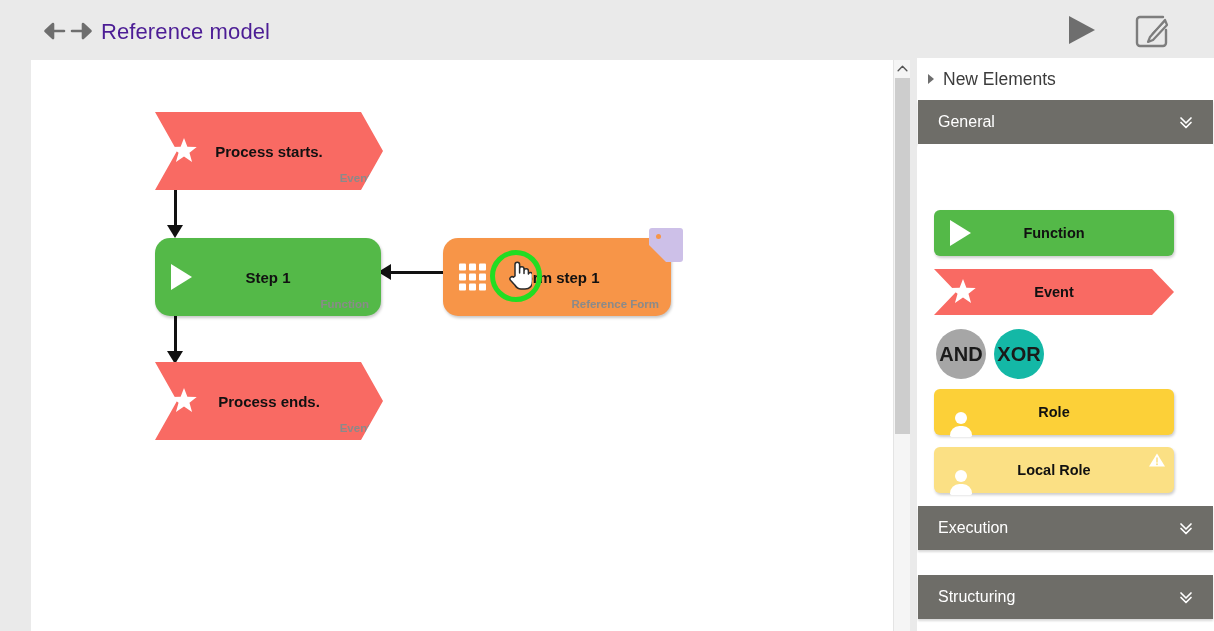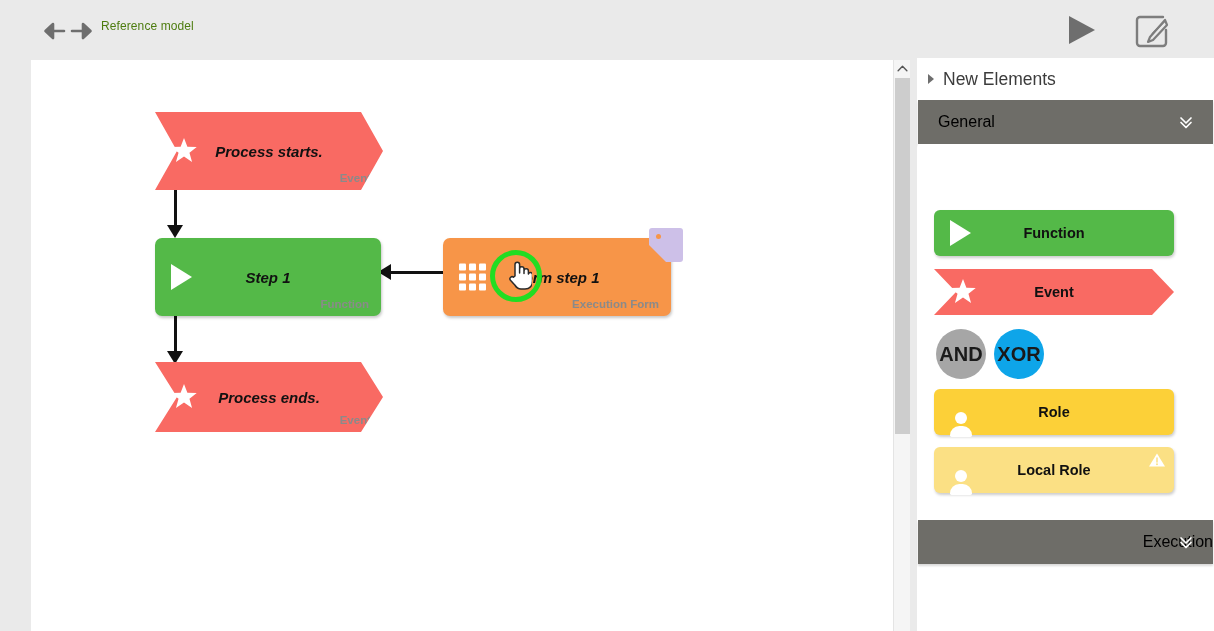--- a/index.html
+++ b/index.html
@@ -26,7 +26,7 @@
   #nav-forward { left: 70px; }
   #page-title {
     position: absolute; left: 101px; top: 19px;
-    font-size: 12px; color: #4d7c0f;
+    font-size: 22px; color: #4c1d95;
     letter-spacing: .1px;
     white-space: nowrap;
   }

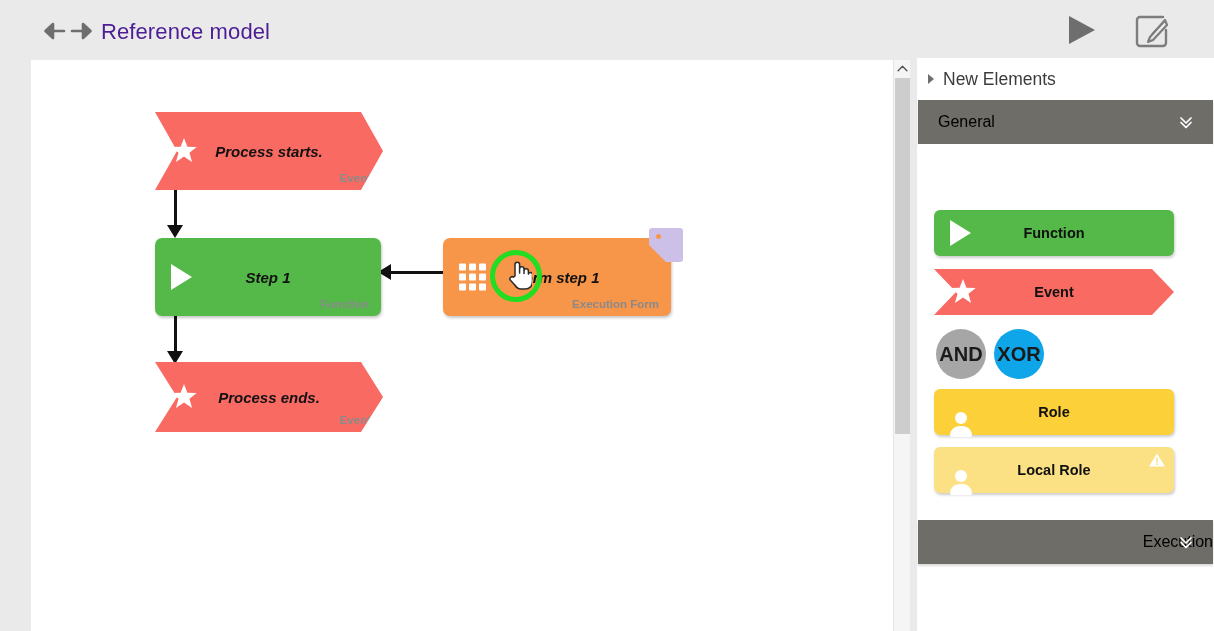--- a/index.html
+++ b/index.html
@@ -168,7 +168,7 @@
   .section-header {
     position: absolute; left: 1px; width: 295px; height: 44px;
     background: #6e6d68;
-    color: #000000; font-size: 16px;
+    color: #ffffff; font-size: 16px;
     display: flex; align-items: center; padding-left: 20px;
     cursor: pointer;
     box-shadow: 0 2px 2px rgba(0,0,0,.15);

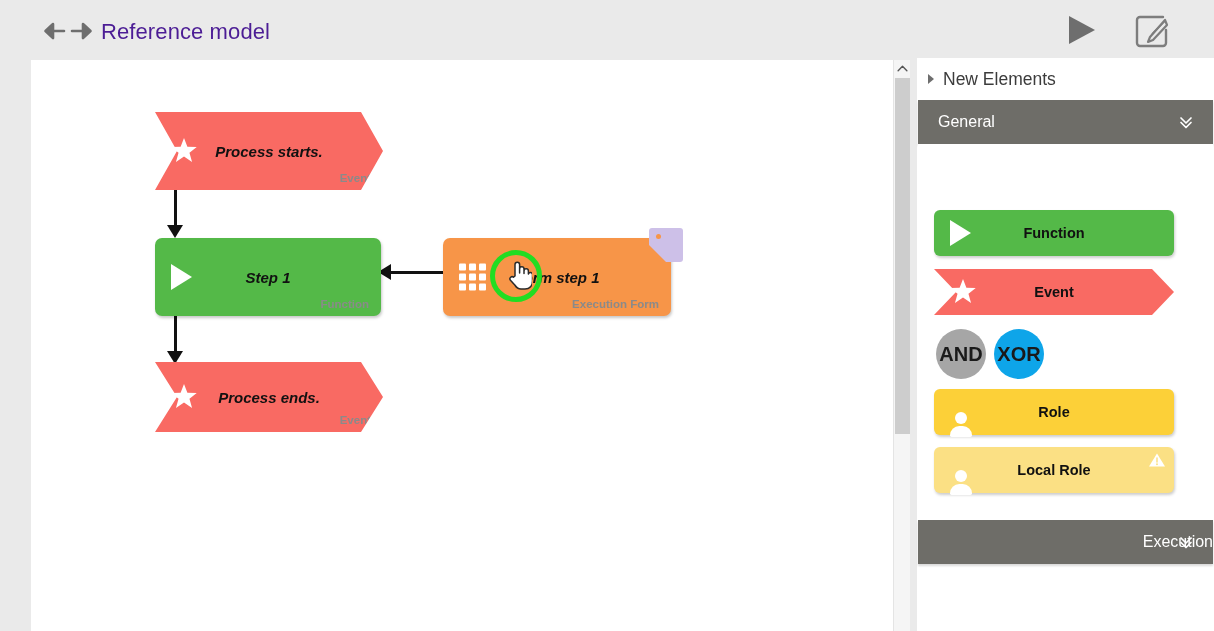--- a/index.html
+++ b/index.html
@@ -52,7 +52,6 @@
     display: flex; align-items: center; justify-content: center;
     font-size: 15px; font-weight: bold; color: #111;
     pointer-events: none;
-    font-style: italic;
   }
   .node-sub {
     position: absolute; right: 12px; bottom: 6px;

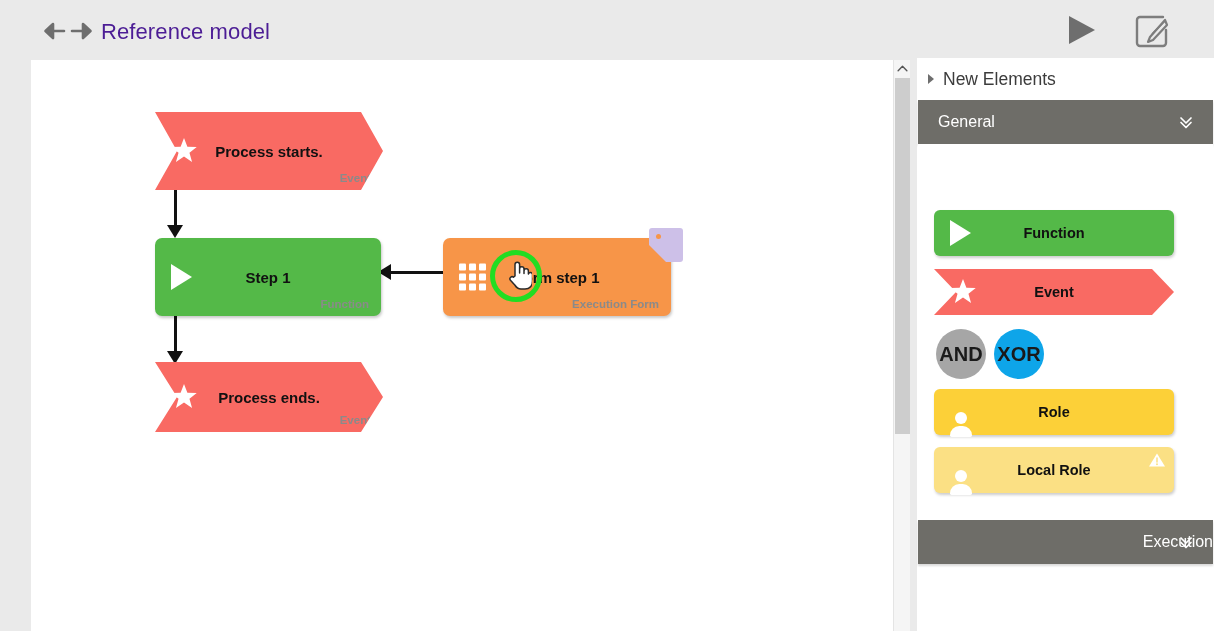--- a/index.html
+++ b/index.html
@@ -68,7 +68,7 @@
     filter: drop-shadow(1px 2px 2px rgba(0,0,0,.22));
   }
   .rect {
-    border-radius: 7px;
+    border-radius: 15px;
     box-shadow: 1px 2px 3px rgba(0,0,0,.22);
     text-align: center;
   }

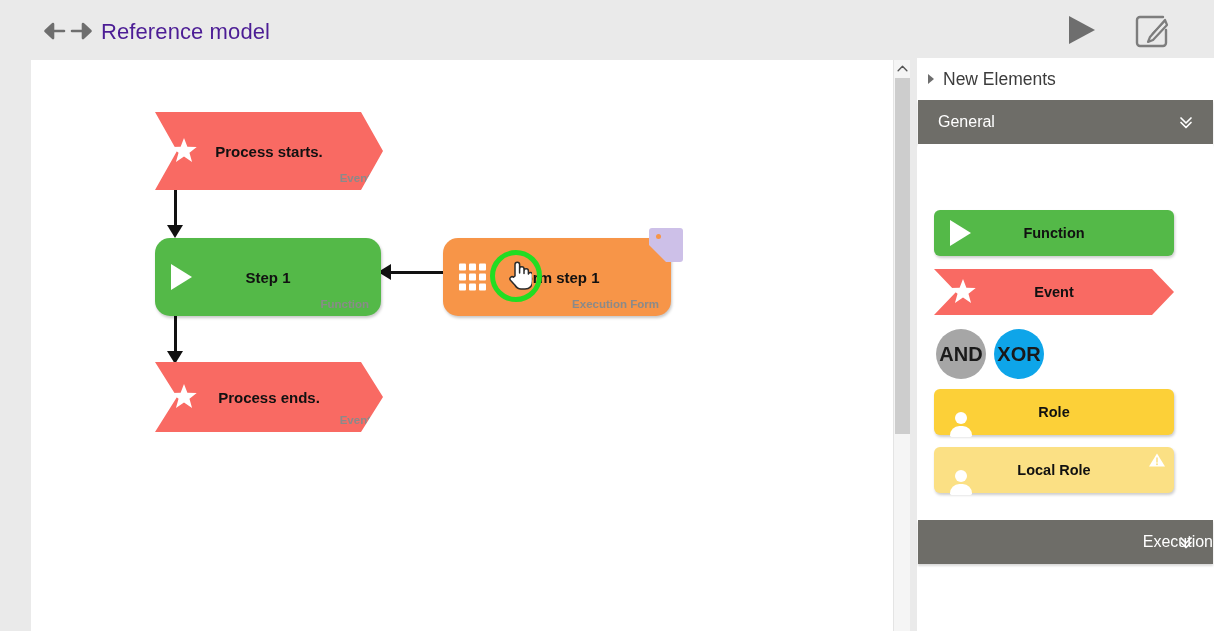--- a/index.html
+++ b/index.html
@@ -288,7 +288,7 @@
         <i></i>
     </span>
     <span class="node-label">Form step 1</span>
-    <span class="node-sub">Execution Form</span>
+    <span class="node-sub">Reference Form</span>
     <span class="tag-badge"></span>
   </div>
 

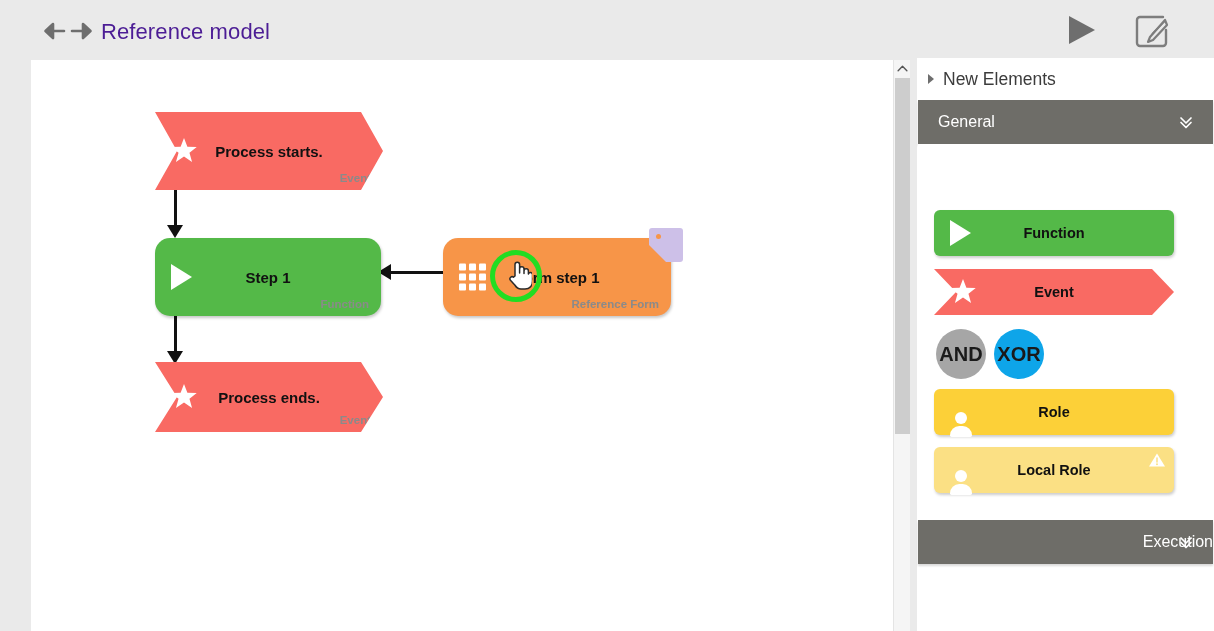--- a/index.html
+++ b/index.html
@@ -201,7 +201,7 @@
   #pal-function { left: 16px; top: 66px; width: 240px; height: 46px; background: #54b948; border-radius: 6px; box-shadow: 1px 2px 3px rgba(0,0,0,.2); }
   #pal-event    { left: 16px; top: 125px; width: 240px; height: 46px; background: #f96a63; }
   #pal-and      { left: 18px; top: 185px; width: 50px; height: 50px; background: #a6a6a6; border-radius: 50%; }
-  #pal-xor      { left: 76px; top: 185px; width: 50px; height: 50px; background: #0ea5e9; border-radius: 50%; }
+  #pal-xor      { left: 76px; top: 185px; width: 50px; height: 50px; background: #14b8a6; border-radius: 50%; }
   .gate-label {
     position: absolute; left: 0; top: 0; width: 100%; height: 100%;
     display: flex; align-items: center; justify-content: center;

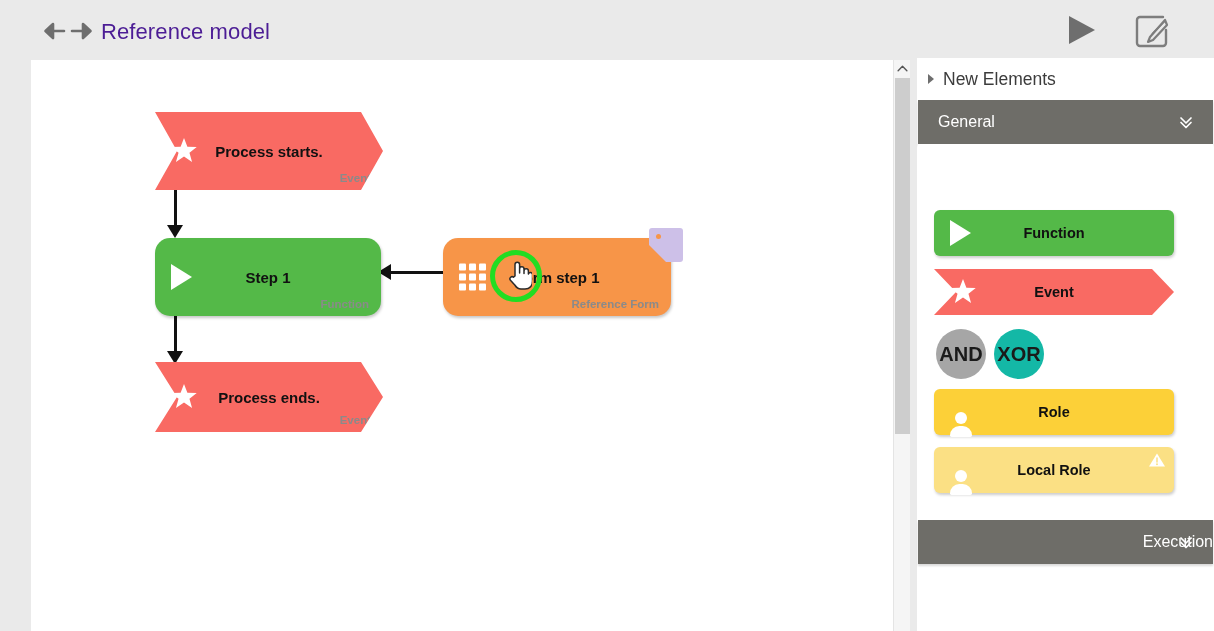--- a/index.html
+++ b/index.html
@@ -76,7 +76,7 @@
   
   #node-process-starts { left: 124px; top: 52px;  width: 228px; height: 78px; background: #f96a63; }
   #node-step1          { left: 124px; top: 178px; width: 226px; height: 78px; background: #54b948; }
-  #node-process-ends   { left: 124px; top: 302px; width: 228px; height: 70px; background: #f96a63; }
+  #node-process-ends   { left: 124px; top: 302px; width: 228px; height: 78px; background: #f96a63; }
   #node-form-step1     { left: 412px; top: 178px; width: 228px; height: 78px; background: #f79548; }
 
   .star {

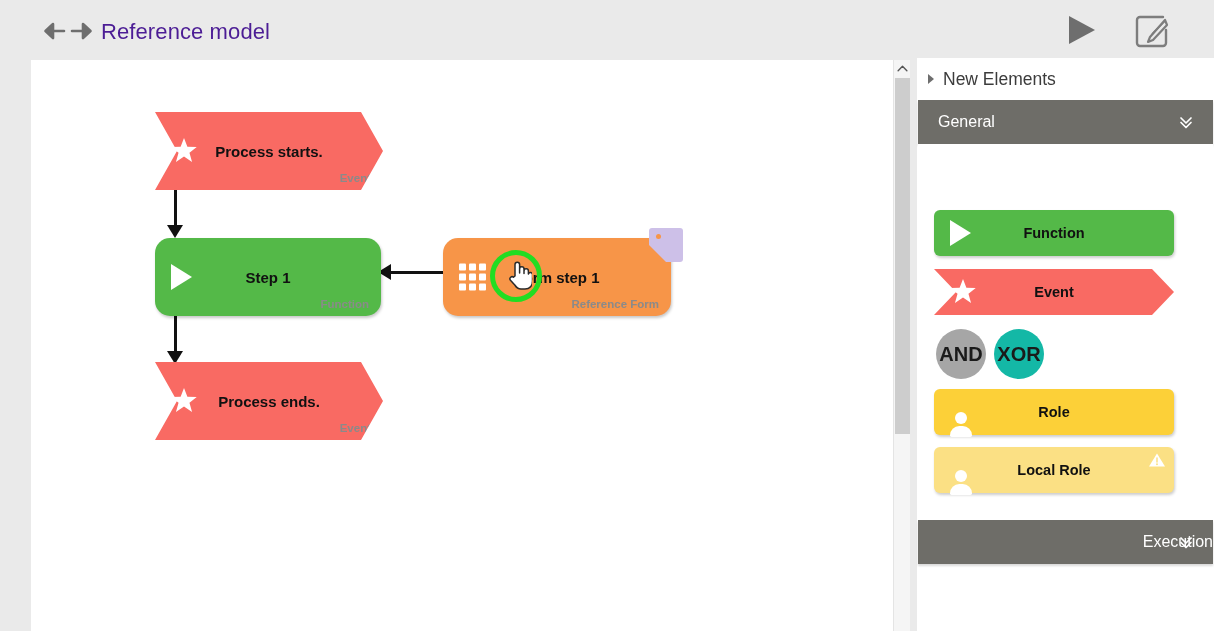--- a/index.html
+++ b/index.html
@@ -179,7 +179,7 @@
   }
   #sec-general     { top: 42px; }
   #sec-models      { top: 404px; }
-  #sec-execution   { top: 462px; justify-content: flex-end; }
+  #sec-execution   { top: 448px; }
   #sec-structuring { top: 517px; }
 
   #general-body {

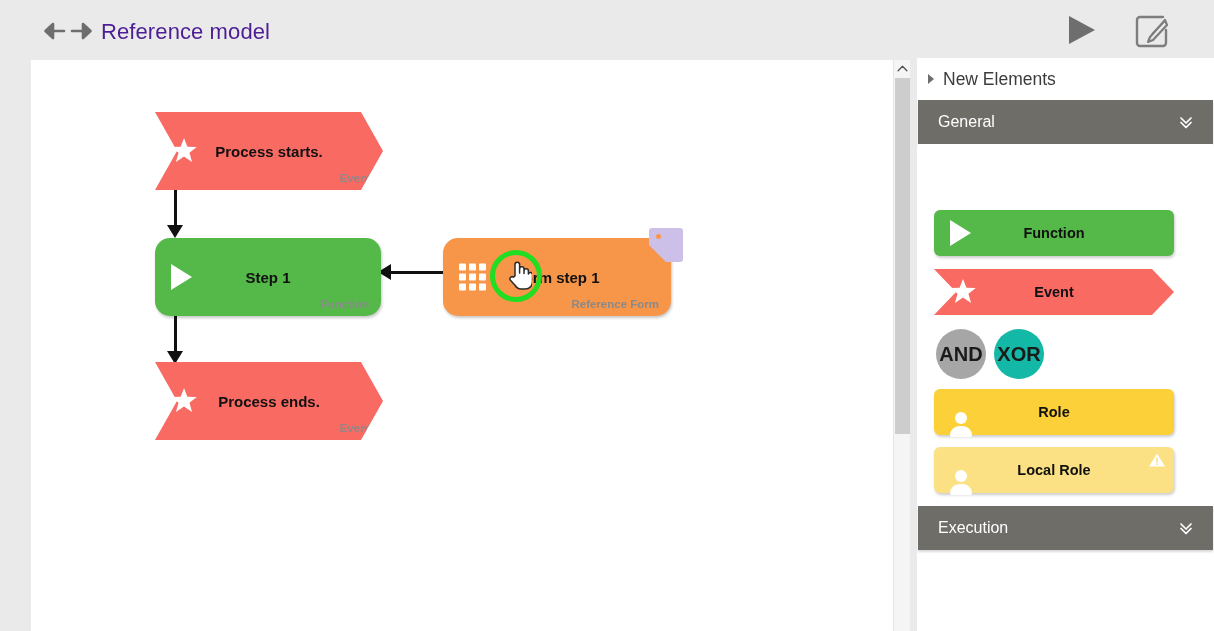--- a/index.html
+++ b/index.html
@@ -377,6 +377,14 @@
     </span>
   </div>
 
+  <div class="section-header" id="sec-structuring">
+    <span>Structuring</span>
+    <span class="section-chev">
+      <svg viewBox="0 0 14 14" width="14" height="14">
+        <path d="M2 3 L7 8 L12 3 M2 7.5 L7 12.5 L12 7.5" fill="none" stroke="#fff" stroke-width="1.7" stroke-linecap="round" stroke-linejoin="round"></path>
+      </svg>
+    </span>
+  </div>
 </div>
 
 </body></html>

